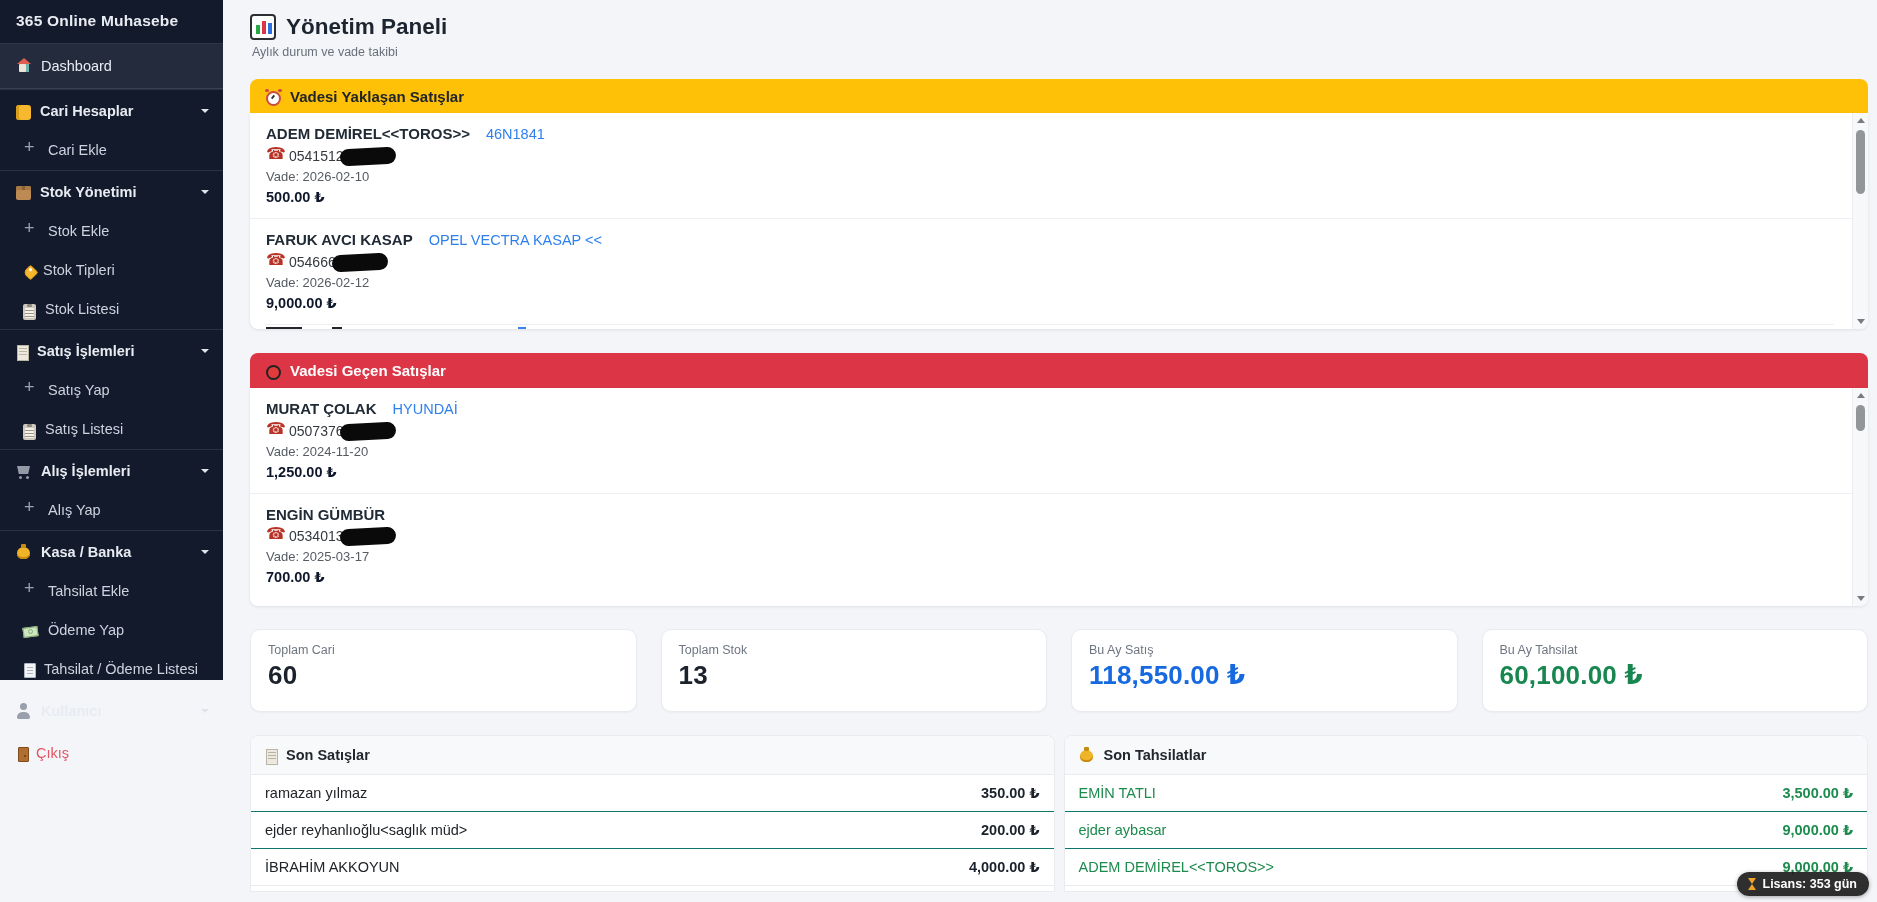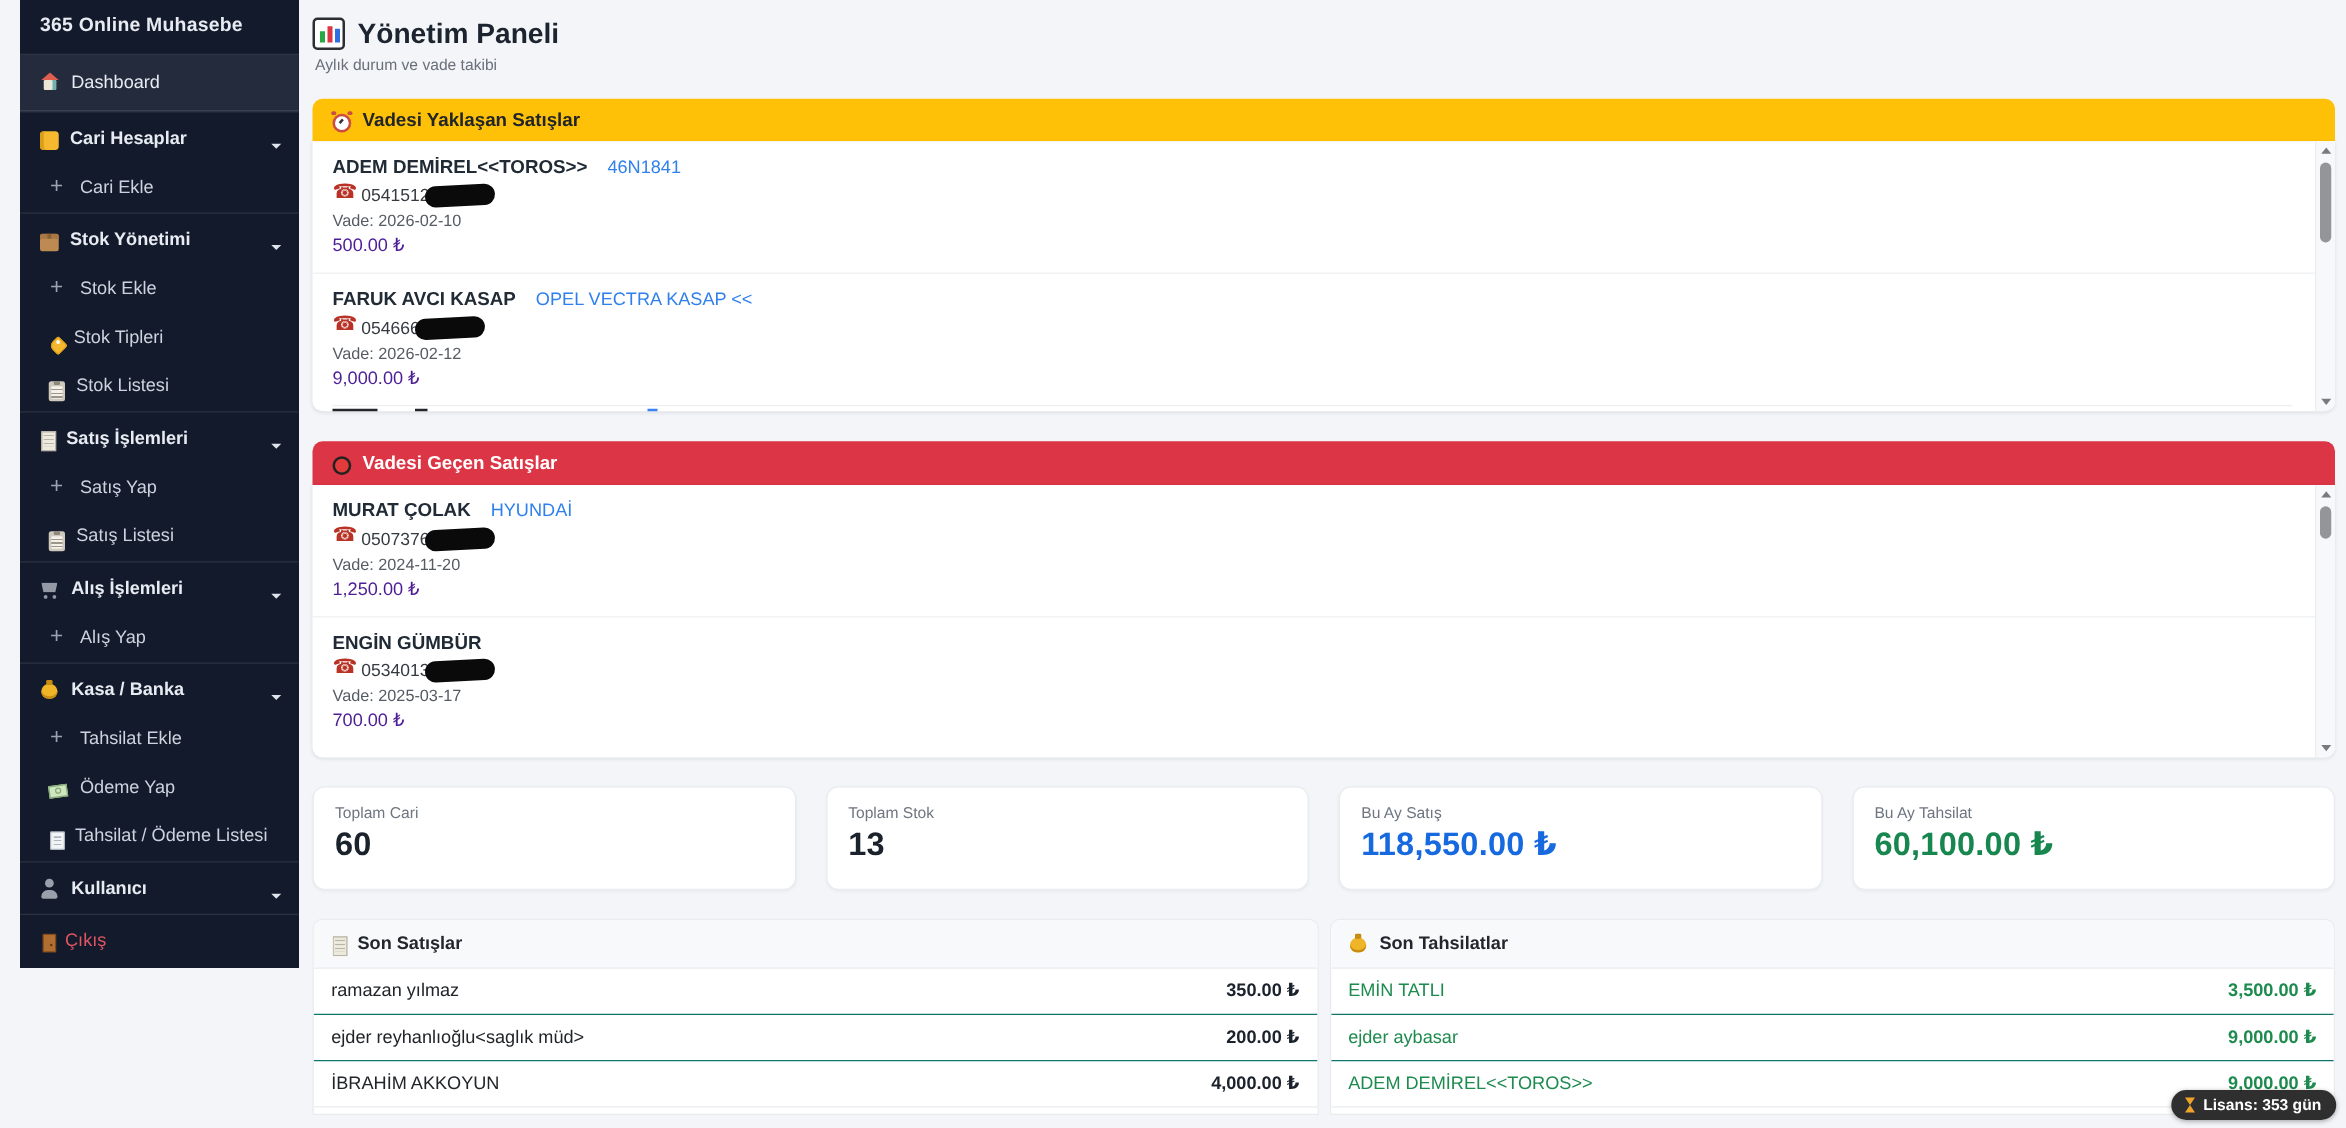--- a/index.html
+++ b/index.html
@@ -48,7 +48,7 @@
   .ic-hour::after{content:"";position:absolute;left:2px;bottom:1px;border-left:4px solid transparent;border-right:4px solid transparent;border-bottom:6px solid #f0a32a}
 
   
-  .sidebar{position:fixed;left:16px;top:0;width:223px;height:774px;background:#131a2b;color:#e8ecf2;z-index:5}
+  .sidebar{position:fixed;left:0;top:0;width:223px;height:680px;background:#131a2b;color:#e8ecf2;z-index:5}
   .sb-title{font-size:15.5px;font-weight:bold;padding:12px 16px 13px;border-bottom:1px solid rgba(255,255,255,.12);letter-spacing:.2px}
   .side-item{display:flex;align-items:flex-end;font-size:14.5px;cursor:pointer}
   .dash-item{padding:14px 16px;background:#232b3d;border-bottom:1px solid rgba(255,255,255,.10);font-weight:500}

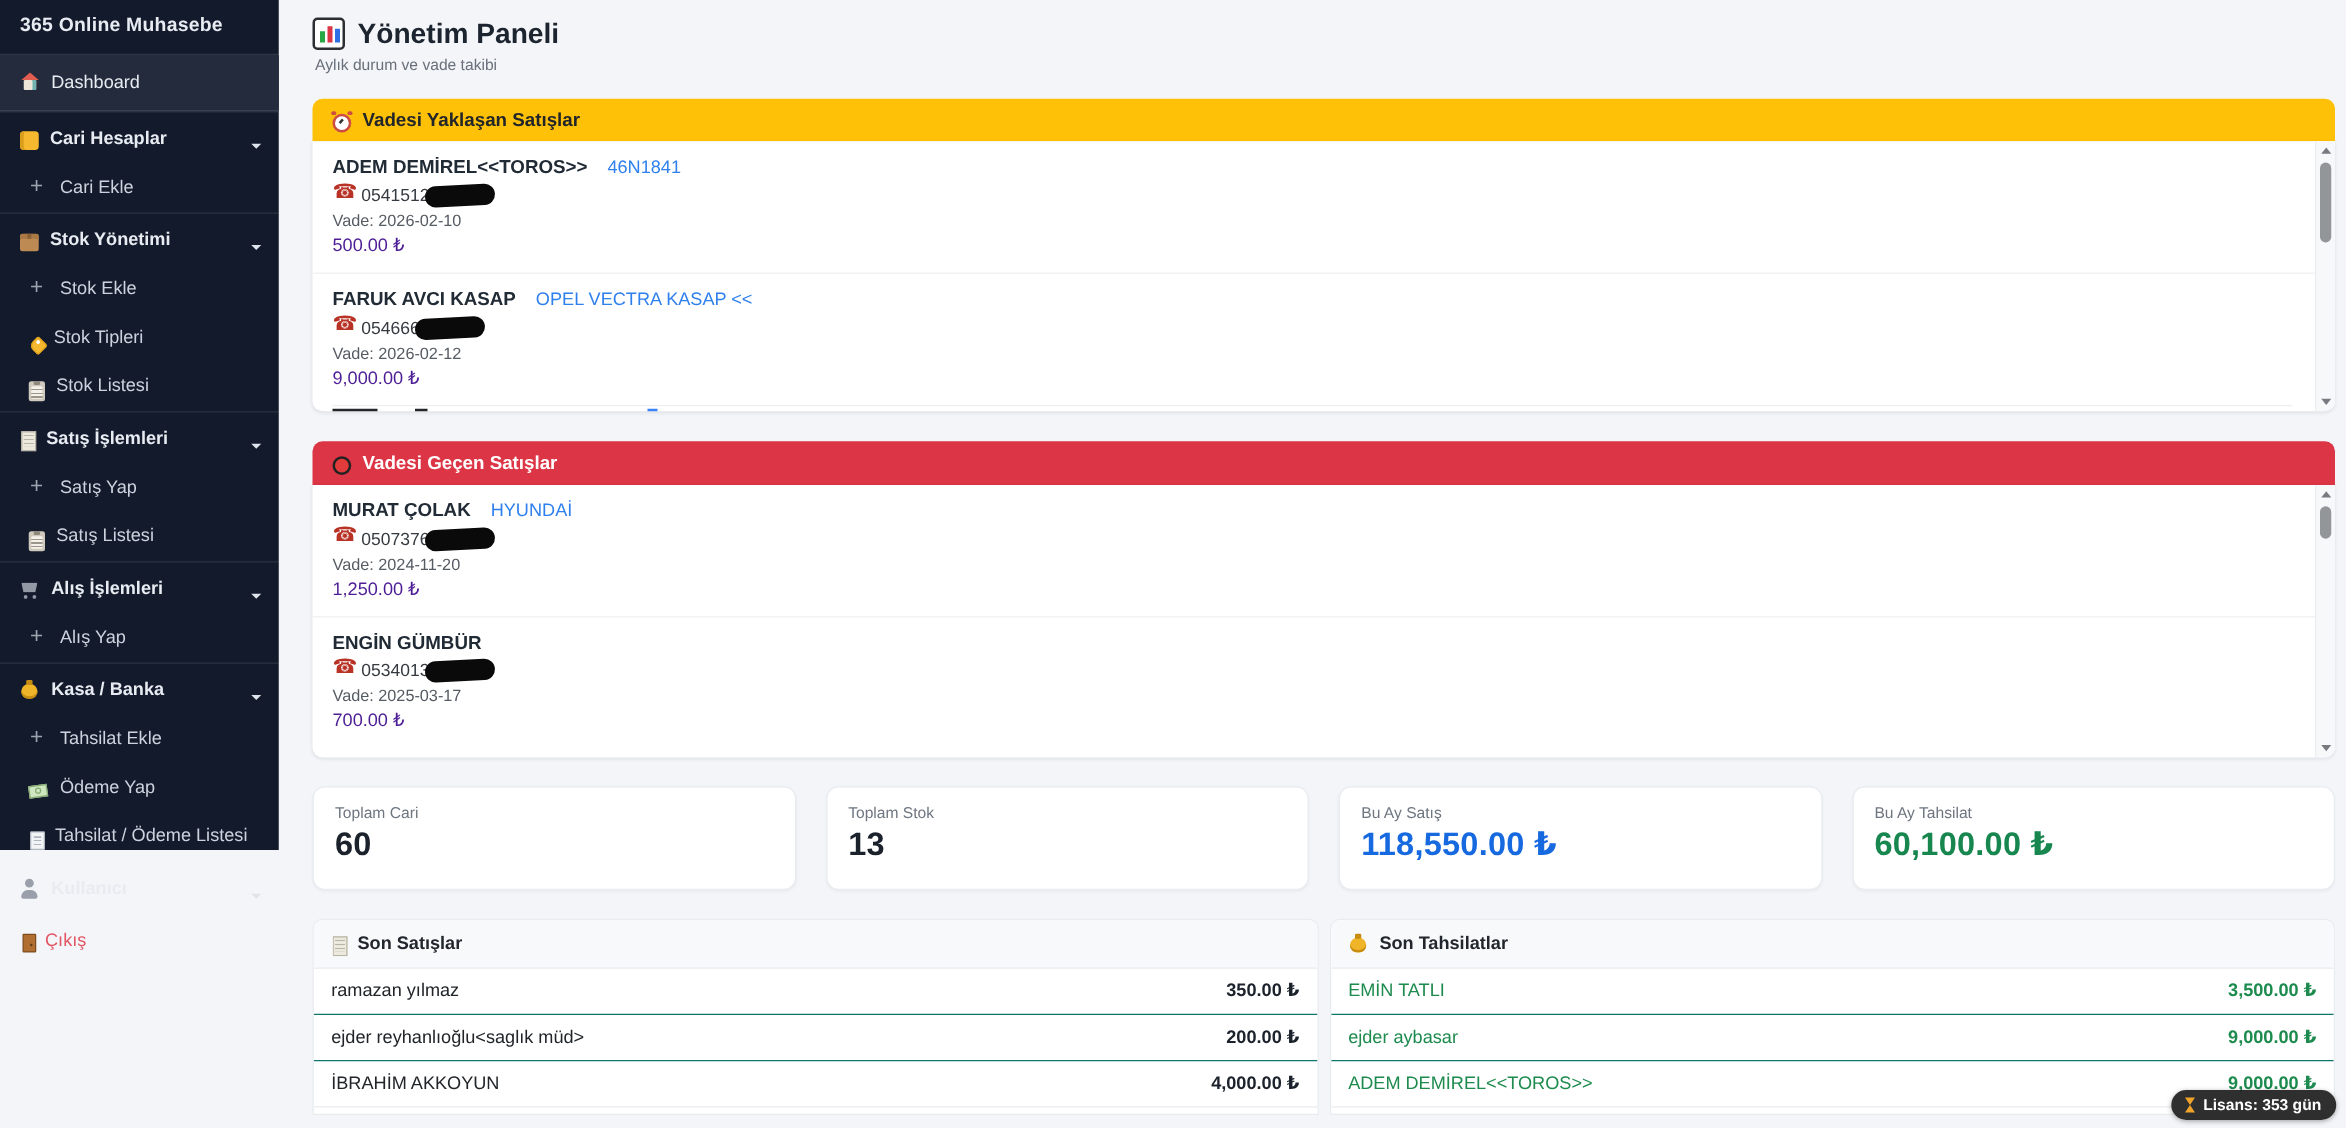--- a/index.html
+++ b/index.html
@@ -50,7 +50,7 @@
   
   .sidebar{position:fixed;left:0;top:0;width:223px;height:680px;background:#131a2b;color:#e8ecf2;z-index:5}
   .sb-title{font-size:15.5px;font-weight:bold;padding:12px 16px 13px;border-bottom:1px solid rgba(255,255,255,.12);letter-spacing:.2px}
-  .side-item{display:flex;align-items:flex-end;font-size:14.5px;cursor:pointer}
+  .side-item{display:flex;align-items:center;font-size:14.5px;cursor:pointer}
   .dash-item{padding:14px 16px;background:#232b3d;border-bottom:1px solid rgba(255,255,255,.10);font-weight:500}
   .group{border-top:1px solid rgba(255,255,255,.10)}
   .group:first-of-type{border-top:none}

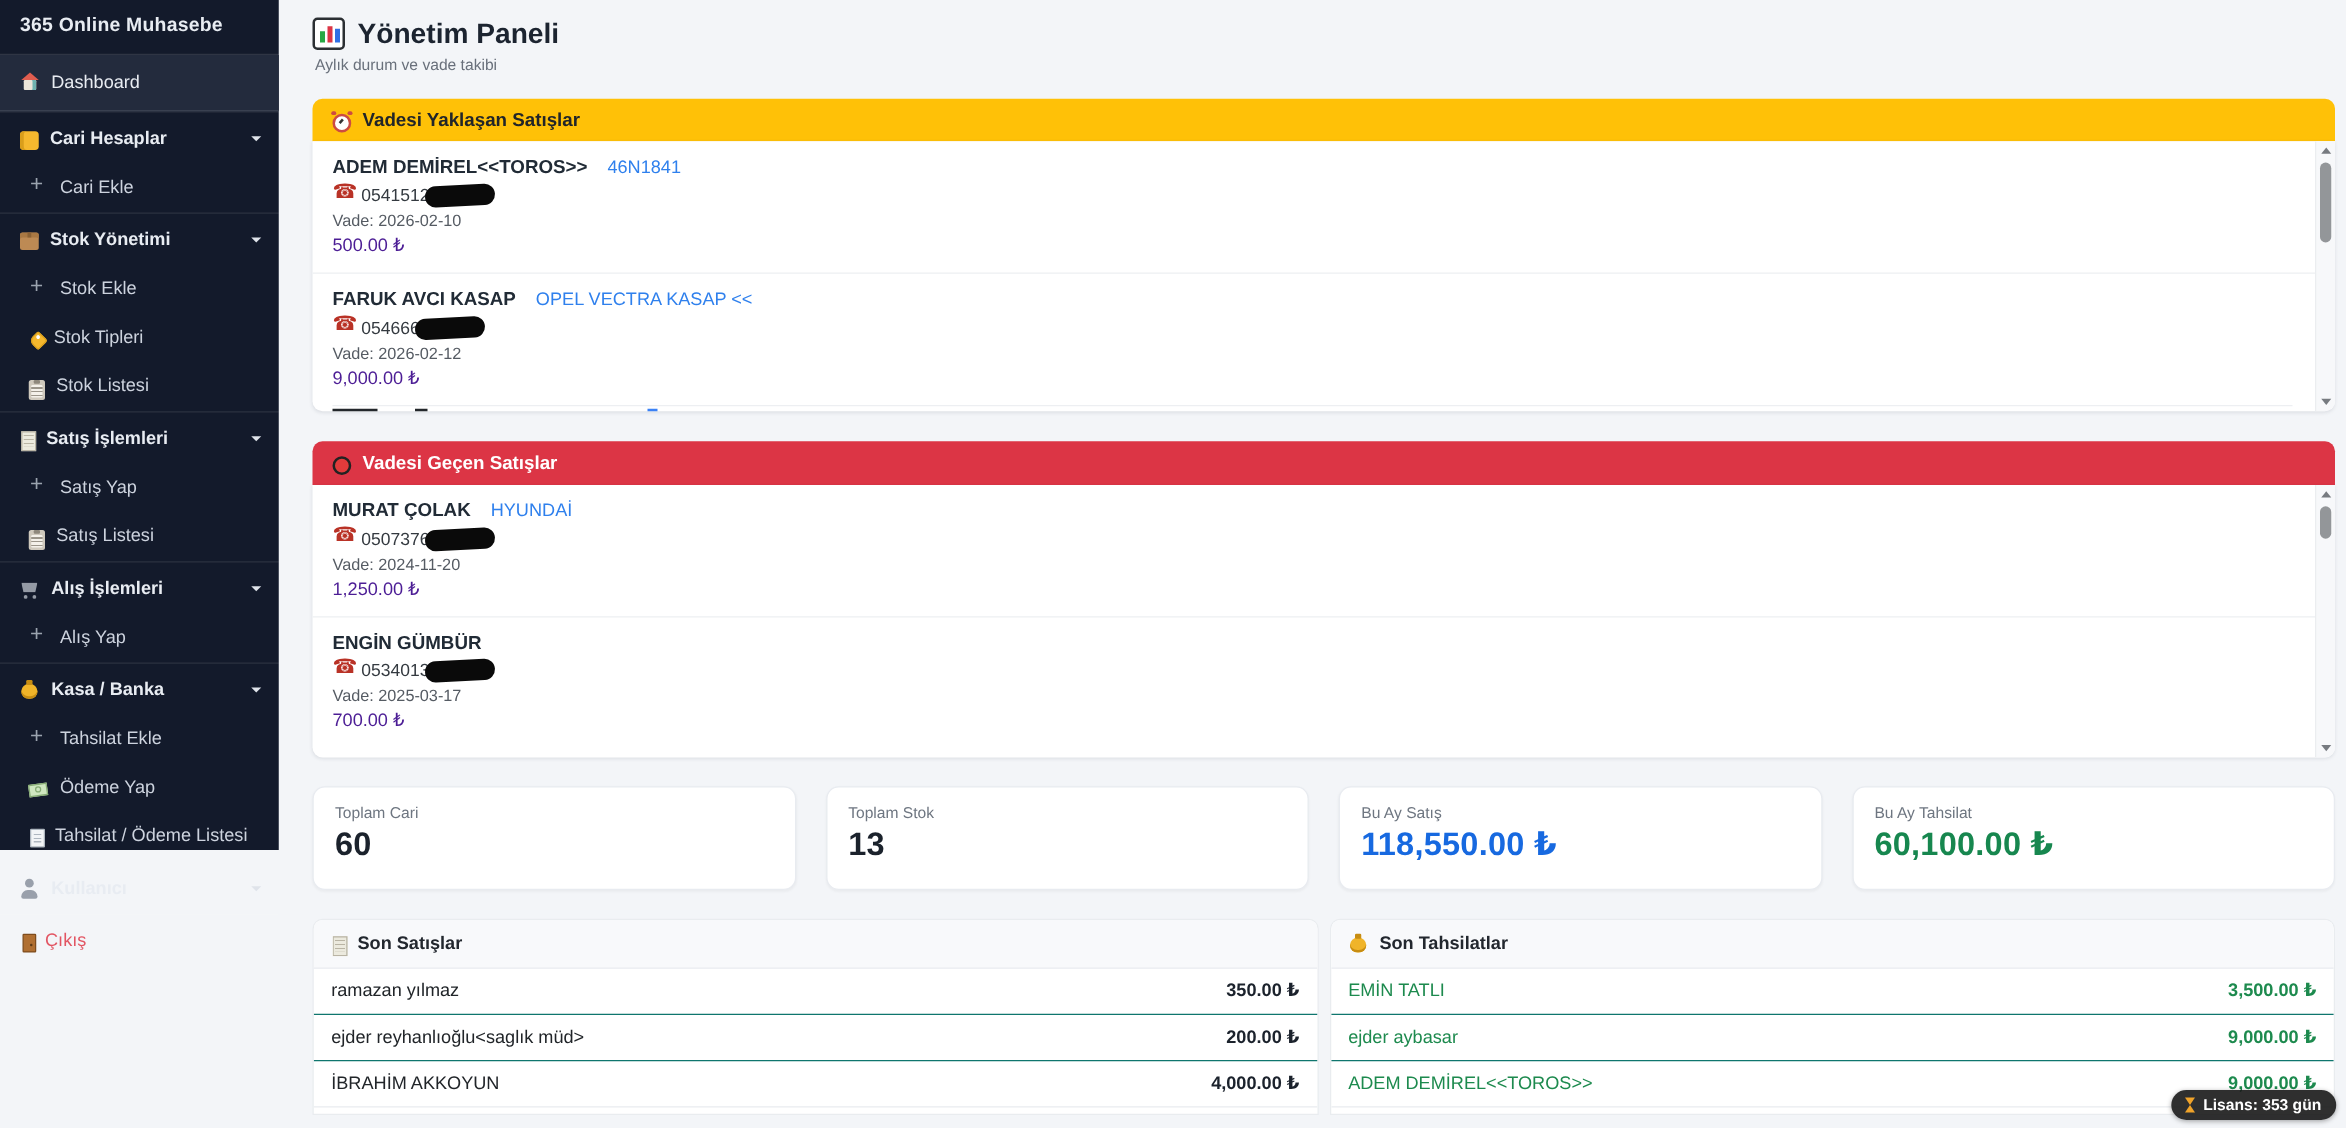--- a/index.html
+++ b/index.html
@@ -81,7 +81,7 @@
   .e-phone .ic{margin-right:6px}
   .blob{display:inline-block;width:56px;height:17px;background:#0a0a0a;border-radius:9px;vertical-align:-4px;margin-left:-4px;transform:rotate(-3deg)}
   .e-due{font-size:13px;color:#555b63;line-height:20px}
-  .e-amt{font-size:14.5px;font-weight:normal;color:#4c1d95;line-height:21px}
+  .e-amt{font-size:14.5px;font-weight:bold;color:#0f172a;line-height:21px}
   .sliver{border-top:1px solid #edeff2;height:8px;margin:0 34px 0 16px;
     background:linear-gradient(#23272b,#23272b) 0 2px/36px 6px no-repeat,
                linear-gradient(#23272b,#23272b) 66px 2px/10px 6px no-repeat,

